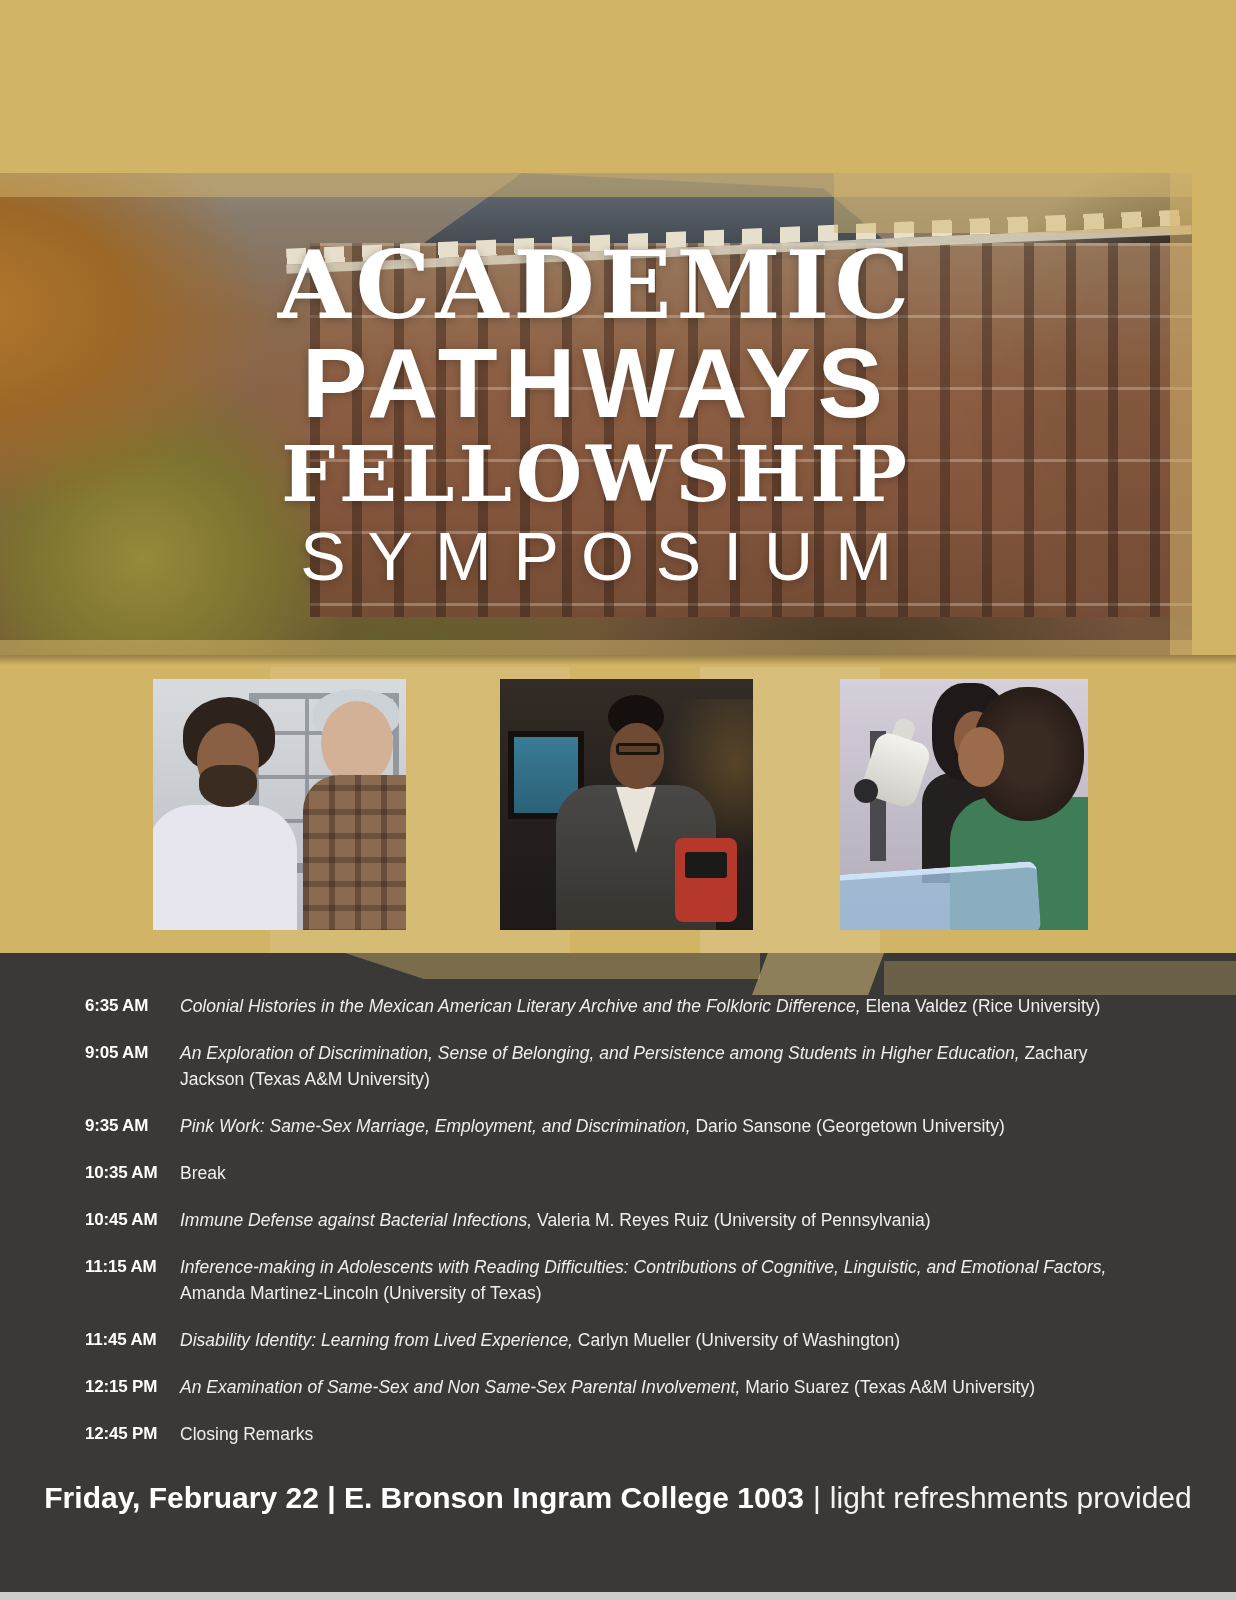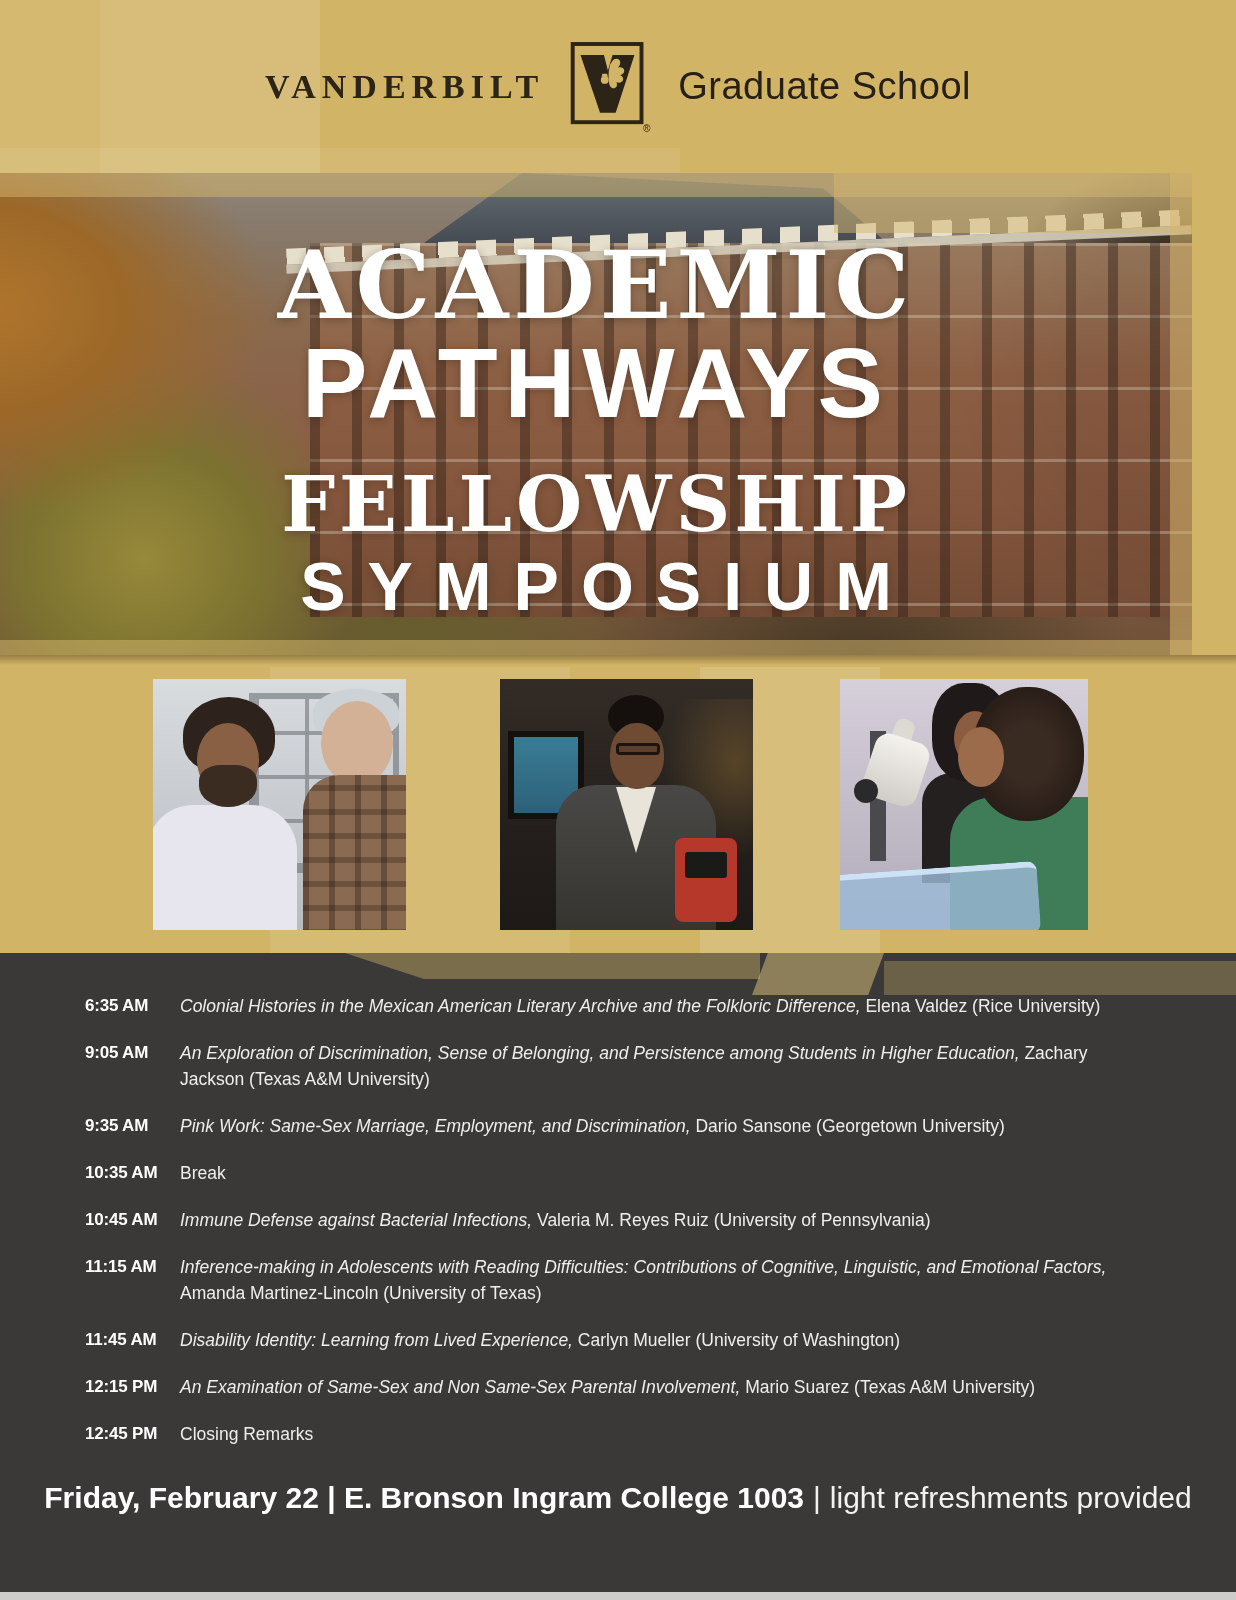--- a/index.html
+++ b/index.html
@@ -145,23 +145,6 @@
 
 <div class="poster">
 
-  <div class="header">
-    <div class="band-left"></div>
-    <div class="band-mid"></div>
-    <div class="band-strip"></div>
-    <div class="logo-row">
-      <span class="wordmark">VANDERBILT</span>
-      <svg class="v-box" viewBox="0 0 110 122">
-        <rect x="6" y="6" width="88" height="100" fill="none" stroke="#2b2417" stroke-width="5"></rect>
-        <path d="M16 20 H46 L51 40 L57 20 H85 L61 94 H41 Z" fill="#2b2417"></path>
-        <path d="M58 26 C66 22 70 30 64 36 C73 34 75 43 67 46 C74 49 70 58 62 55 C65 63 56 66 53 58 C51 50 52 38 54 32 Z" fill="#d2b466"></path>
-        <circle cx="47" cy="52" r="5" fill="#d2b466"></circle>
-        <path d="M43 48 h8 l-1 -4 h-6 Z" fill="#d2b466"></path>
-        <text x="96" y="118" font-size="13" fill="#2b2417">®</text>
-      </svg>
-      <span class="unit">Graduate School</span>
-    </div>
-  </div>
 
   <div class="hero">
     <div class="roof"></div>

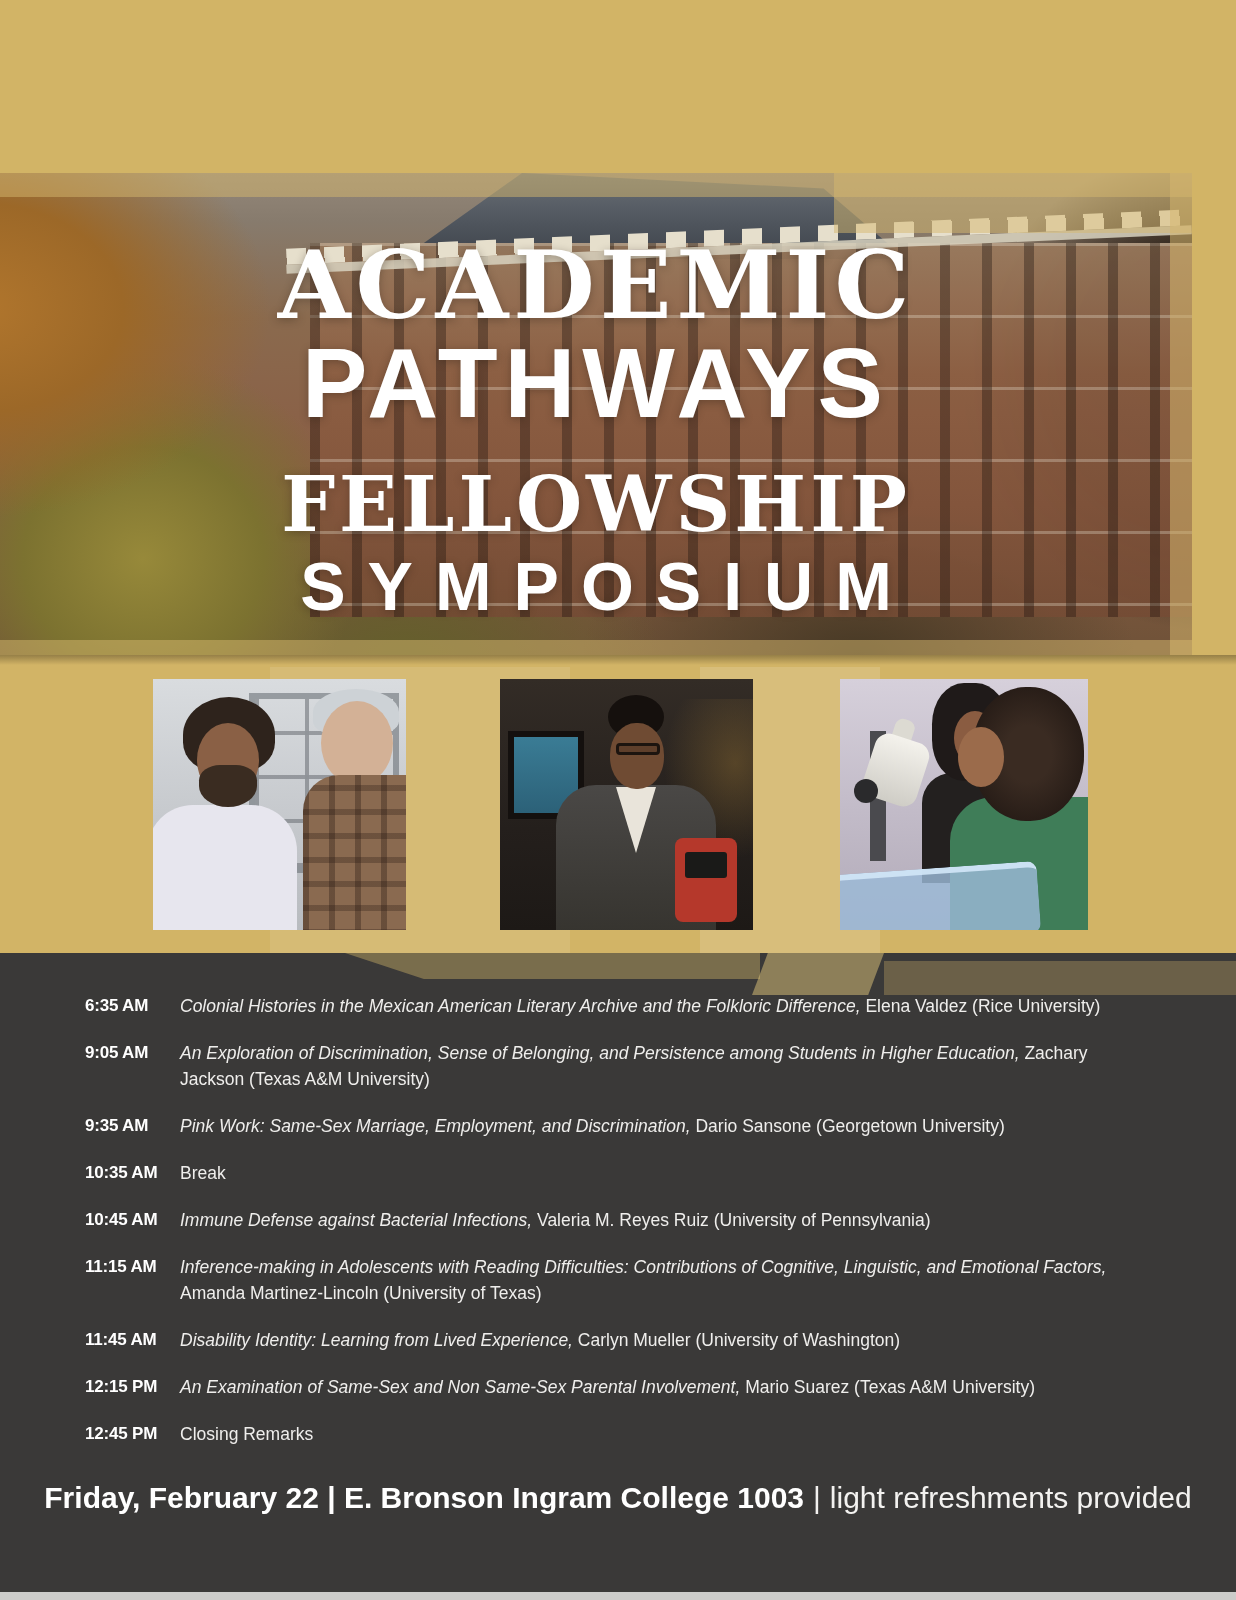--- a/index.html
+++ b/index.html
@@ -52,7 +52,7 @@
             text-shadow:0 2px 8px rgba(40,30,20,.35); }
   .t1 { font-family:"DejaVu Serif", serif; font-weight:700; font-size:94px; line-height:96px; letter-spacing:5px; }
   .t2 { font-family:"Liberation Sans", sans-serif; font-weight:700; font-size:98px; line-height:100px; letter-spacing:7px; }
-  .t3 { font-family:"DejaVu Serif", serif; font-weight:700; font-size:76px; line-height:84px; letter-spacing:4px;margin-top:30px; }
+  .t3 { font-family:"DejaVu Serif", serif; font-weight:700; font-size:76px; line-height:84px; letter-spacing:4px; }
   .t4 { font-family:"Liberation Sans", sans-serif; font-weight:700; font-size:68px; line-height:78px;
         letter-spacing:22px; text-indent:22px; }
 

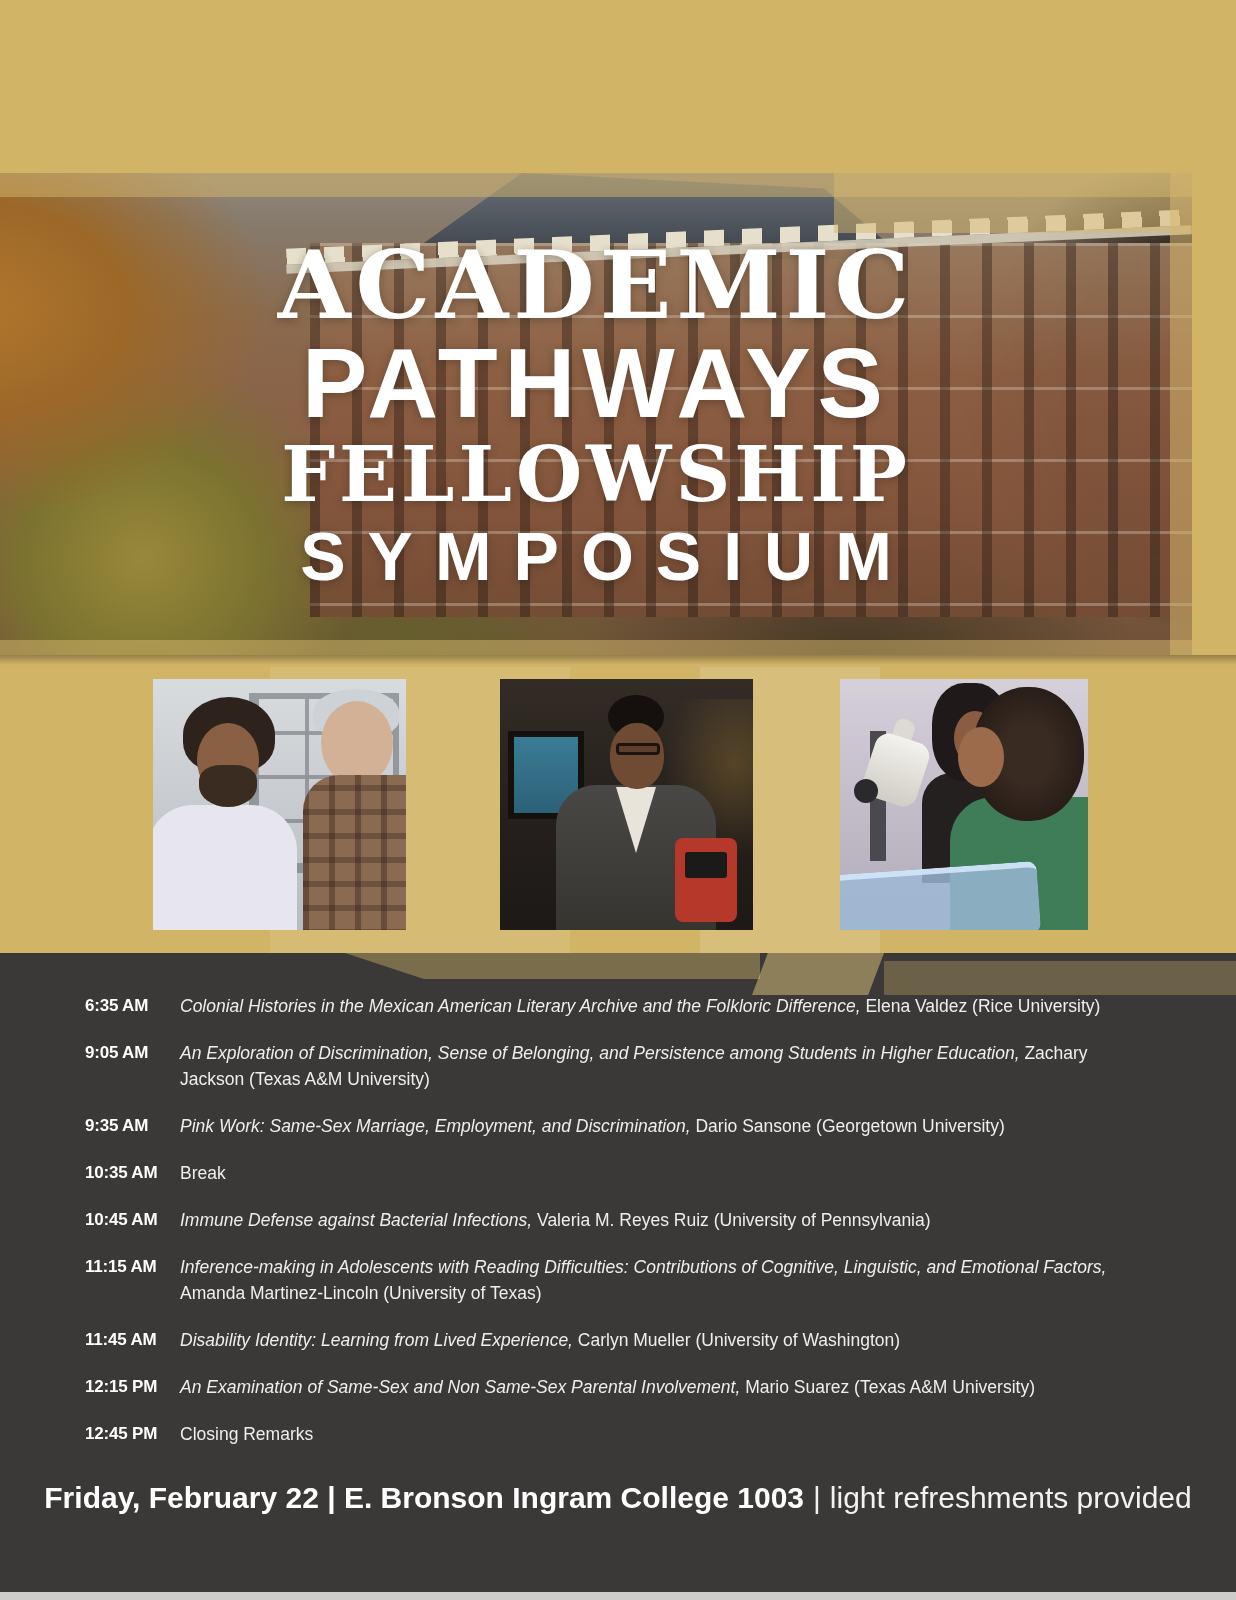--- a/index.html
+++ b/index.html
@@ -53,7 +53,7 @@
   .t1 { font-family:"DejaVu Serif", serif; font-weight:700; font-size:94px; line-height:96px; letter-spacing:5px; }
   .t2 { font-family:"Liberation Sans", sans-serif; font-weight:700; font-size:98px; line-height:100px; letter-spacing:7px; }
   .t3 { font-family:"DejaVu Serif", serif; font-weight:700; font-size:76px; line-height:84px; letter-spacing:4px; }
-  .t4 { font-family:"Liberation Sans", sans-serif; font-weight:700; font-size:68px; line-height:78px;
+  .t4 { font-family:"Liberation Sans", sans-serif; font-weight:400; font-size:68px; line-height:78px;
         letter-spacing:22px; text-indent:22px; }
 
   

